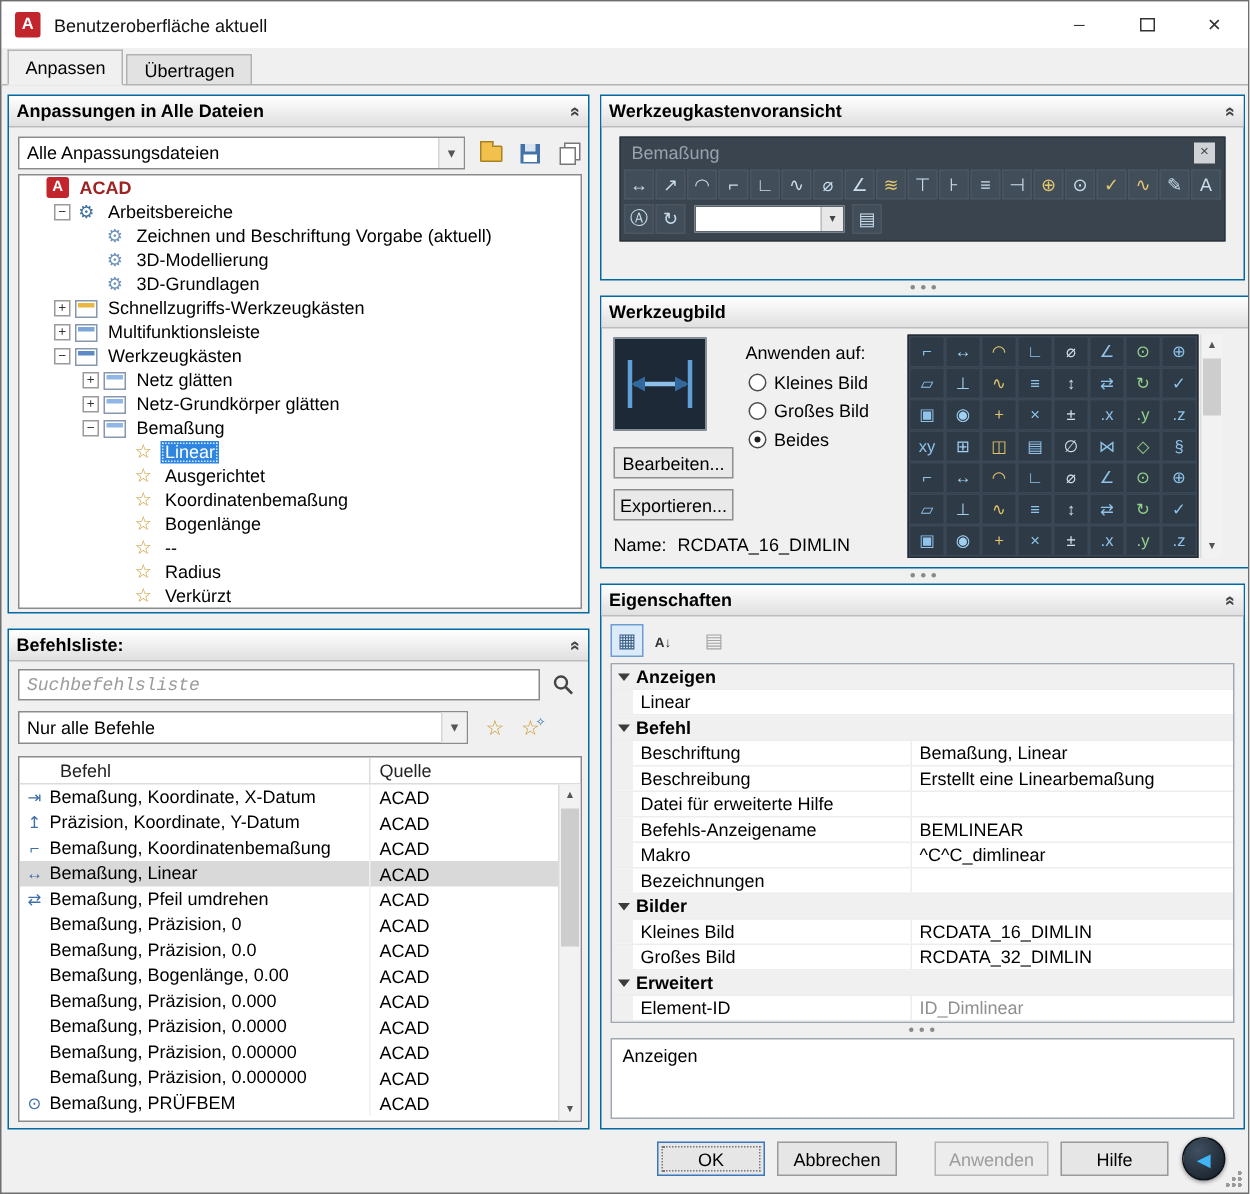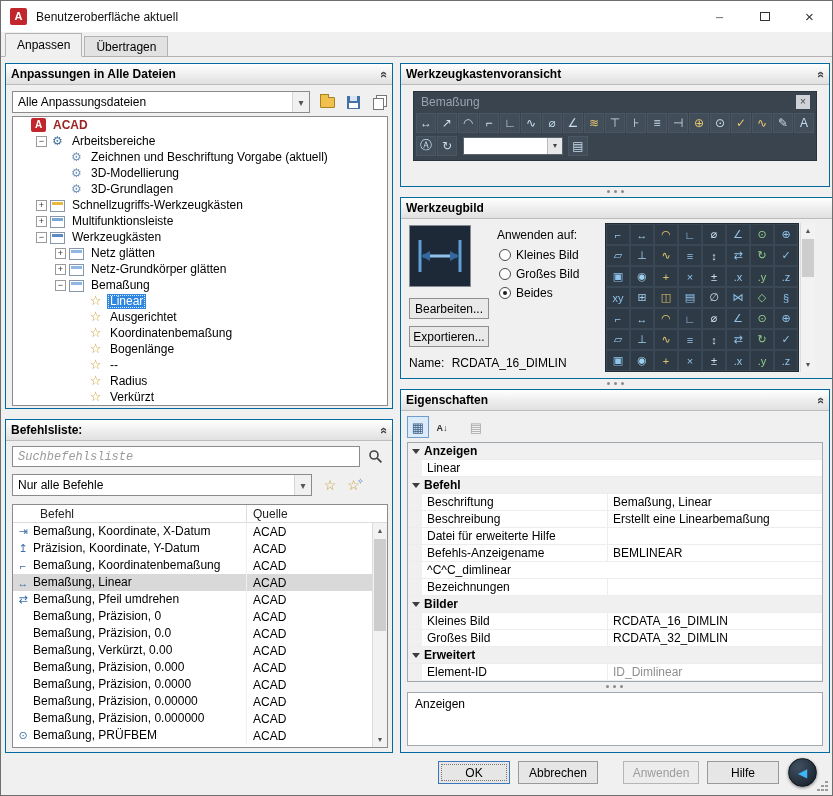--- a/index.html
+++ b/index.html
@@ -614,6 +614,7 @@
         </div>
         <div class="prow">
           <span class="strip"></span>
+          <span class="pkey">Makro</span>
           <span class="pval">^C^C_dimlinear</span>
         </div>
         <div class="prow">

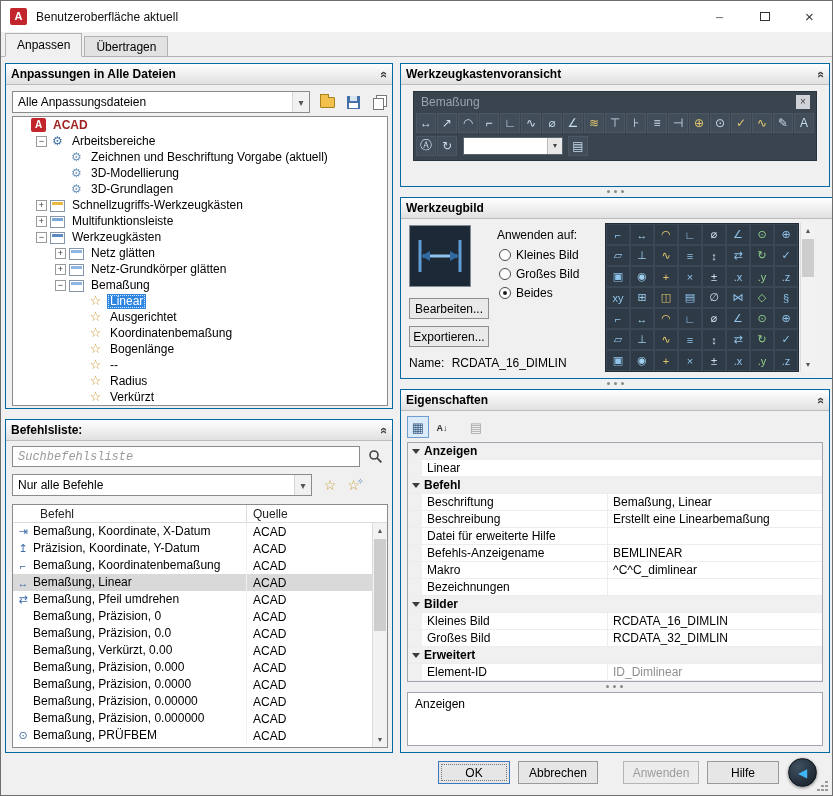--- a/index.html
+++ b/index.html
@@ -363,7 +363,7 @@
           </div>
           <div class="cmd-row">
             <span class="ci"></span>
-            <span class="cn">Bemaßung, Verkürzt, 0.00</span>
+            <span class="cn">Bemaßung, Bogenlänge, 0.00</span>
             <span class="cs">ACAD</span>
           </div>
           <div class="cmd-row">

